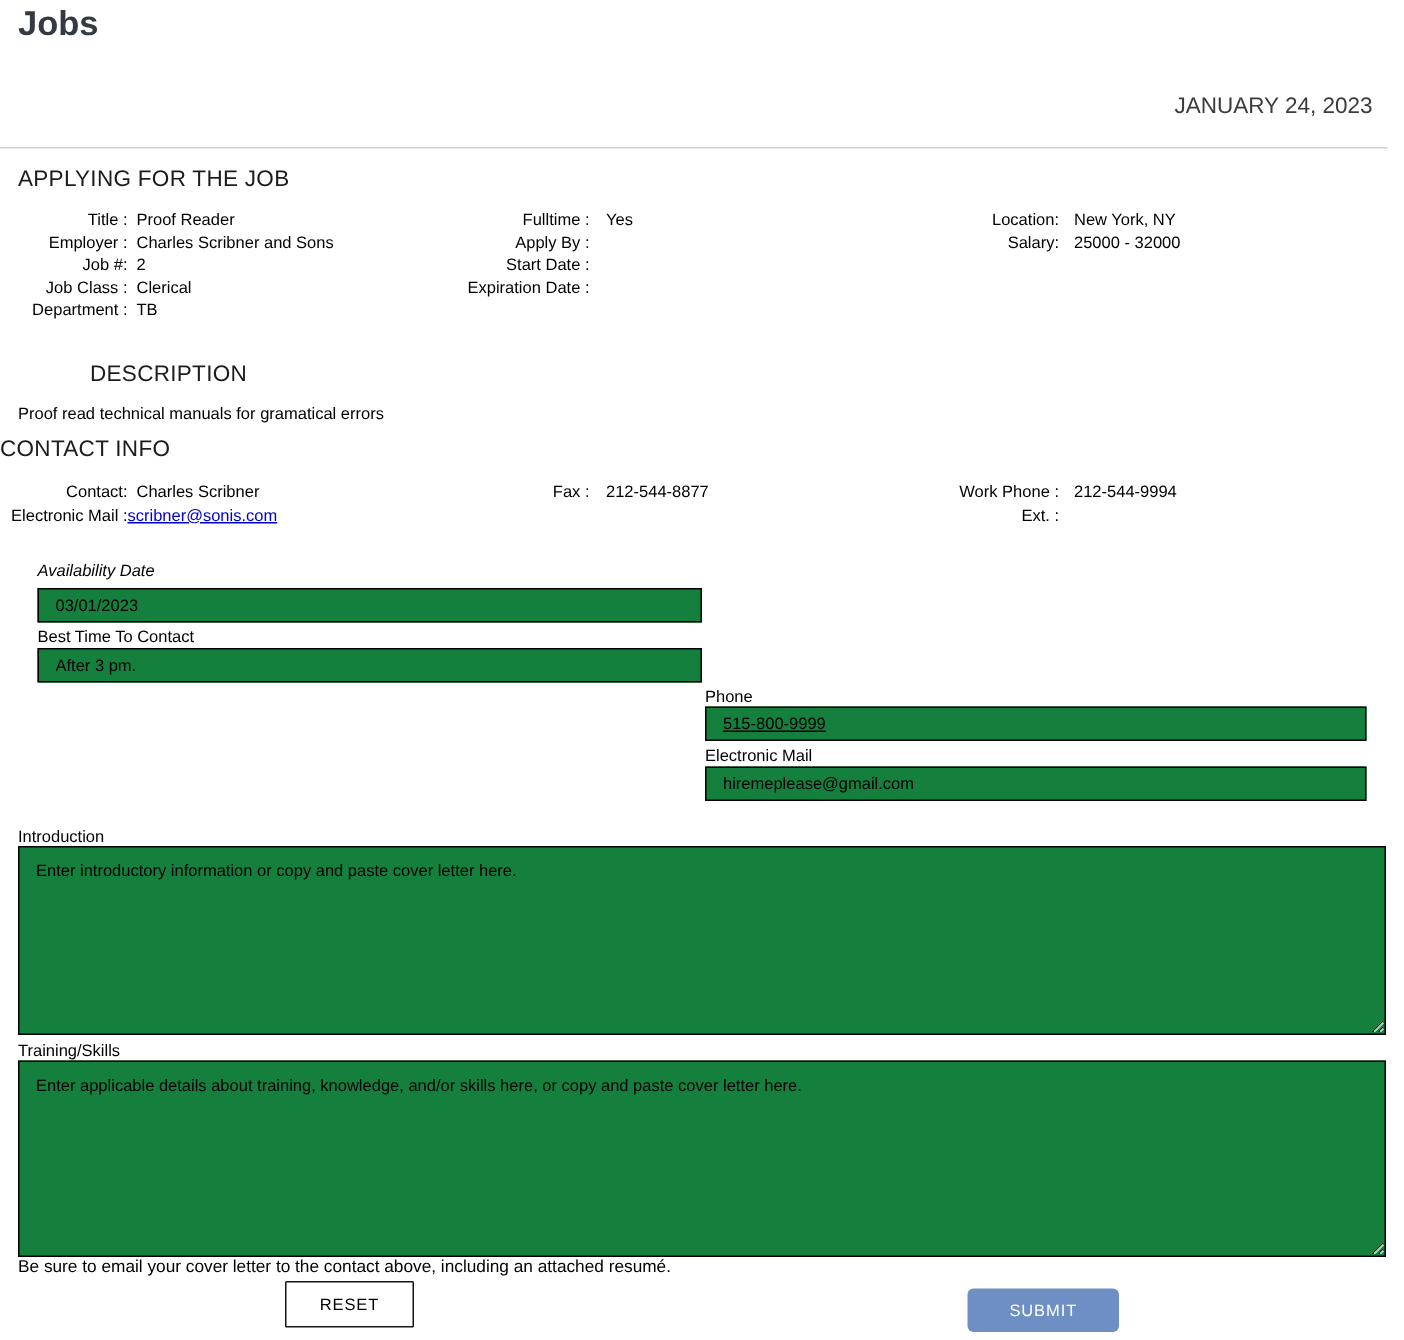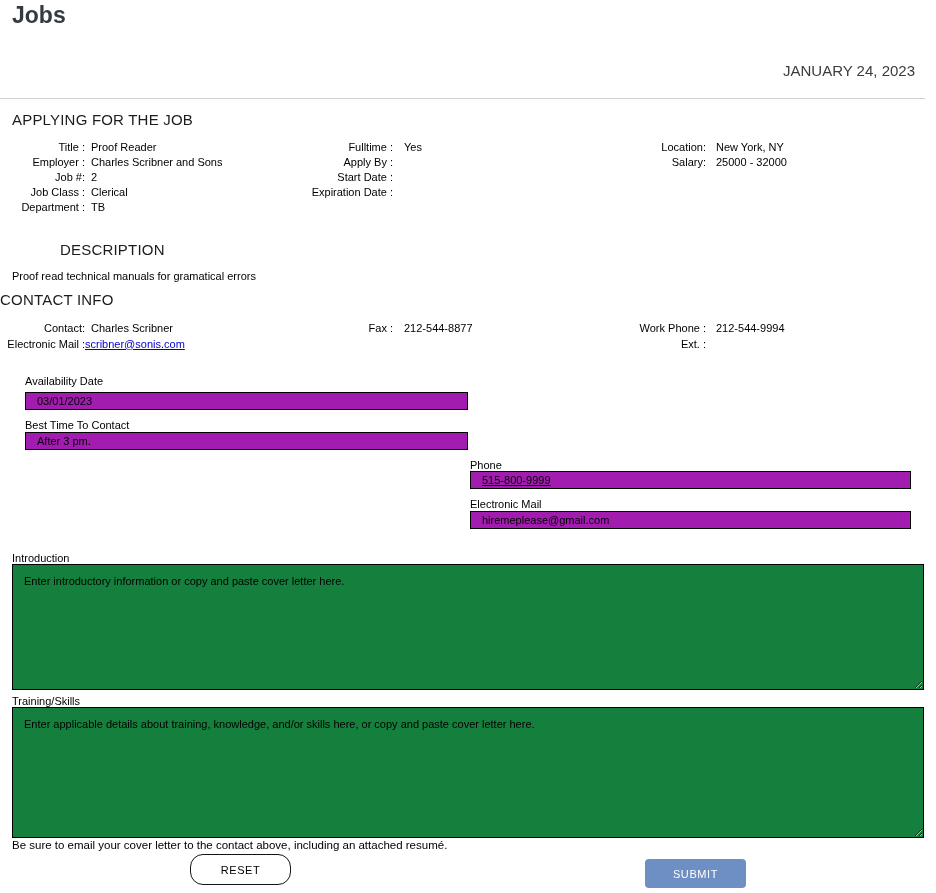--- a/index.html
+++ b/index.html
@@ -54,7 +54,7 @@
   .desc-text { position: absolute; left: 12px; top: 270px; font-size: 11px; }
 
   .flabel { position: absolute; font-size: 11px; color: #000; }
-  .lbl-availability { left: 25px; top: 375px; }
+  .lbl-availability { left: 25px; top: 375px; font-style: italic; }
   .lbl-besttime     { left: 25px; top: 419px; }
   .lbl-phone        { left: 470px; top: 459px; }
   .lbl-email        { left: 470px; top: 498px; }

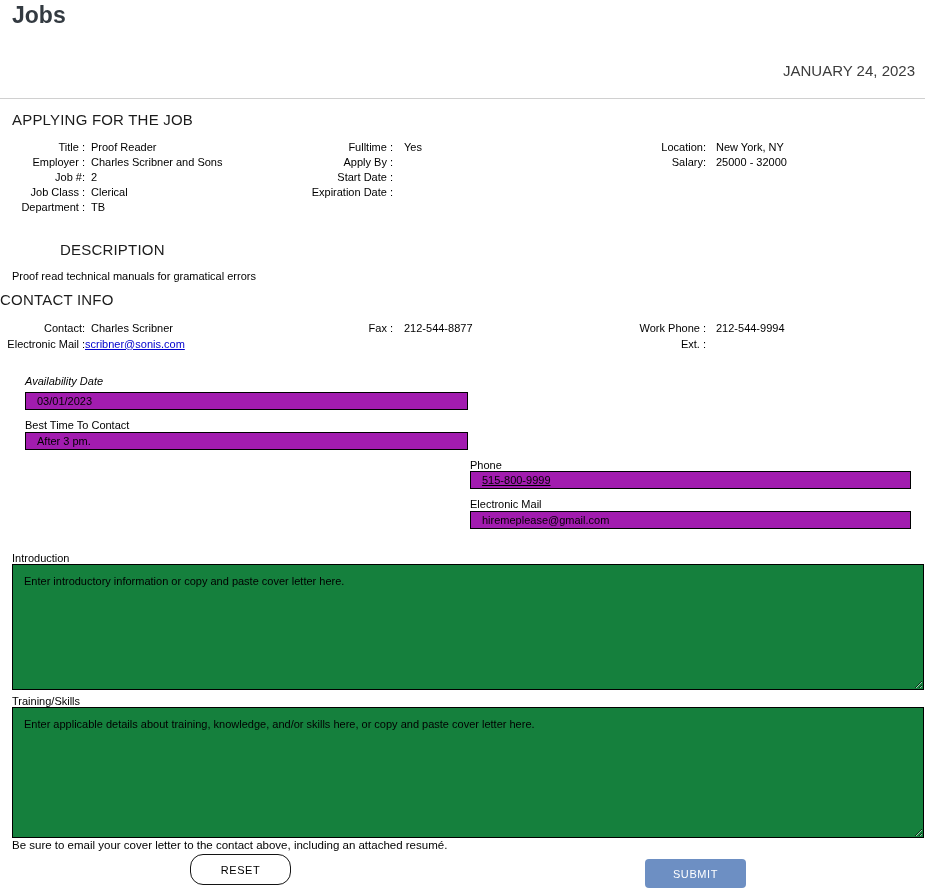--- a/index.html
+++ b/index.html
@@ -62,8 +62,8 @@
   .lbl-training     { left: 12px; top: 695px; }
 
   .fld {
-    position: absolute; height: 18px;
-    border: 1px solid #000; background: #a21caf;
+    position: absolute; height: 23px;
+    border: 1px solid #000; background: #15803d;
     font: 11px "Liberation Sans", sans-serif;
     padding: 0 6px 0 11px; color: #000;
   }

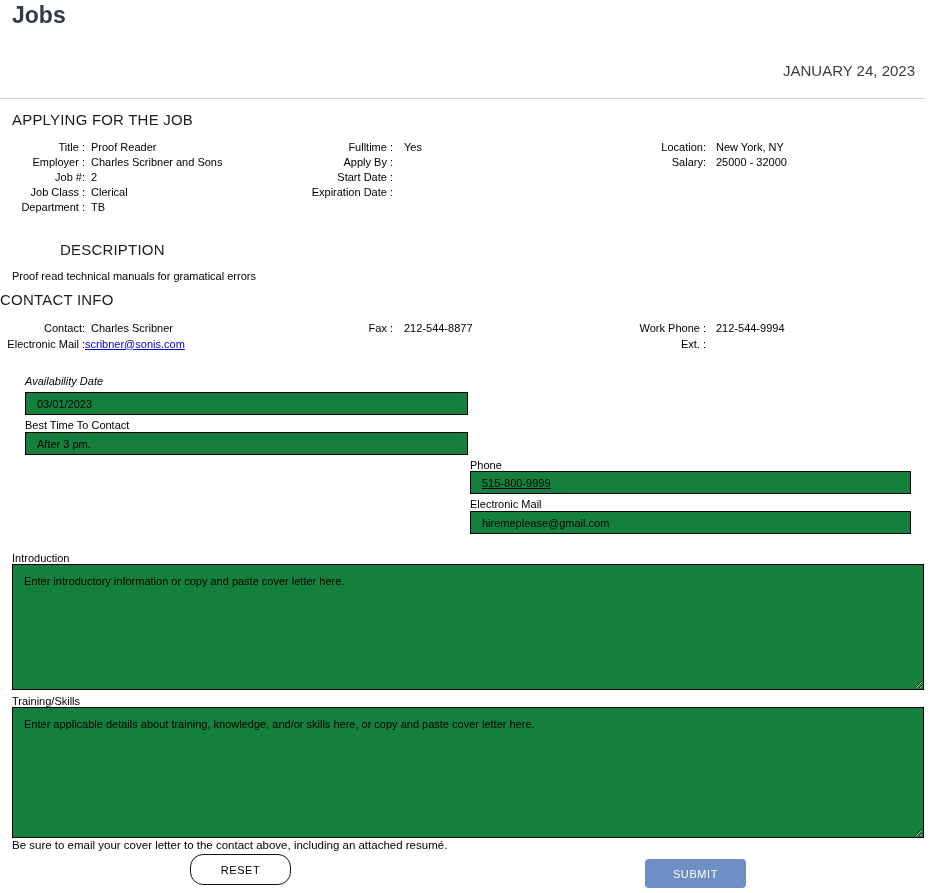--- a/index.html
+++ b/index.html
@@ -85,8 +85,8 @@
   .footer-note { position: absolute; left: 12px; top: 839px; font-size: 11.5px; }
 
   .reset-btn {
-    position: absolute; left: 190px; top: 854px; width: 101px; height: 31px;
-    background: #fff; border: 1px solid #141414; border-radius: 13px;
+    position: absolute; left: 190px; top: 854px; width: 86px; height: 31px;
+    background: #fff; border: 1px solid #141414; border-radius: 1px;
     font: 11px "Liberation Sans", sans-serif; letter-spacing: 0.6px; color: #000;
     cursor: pointer;
   }

